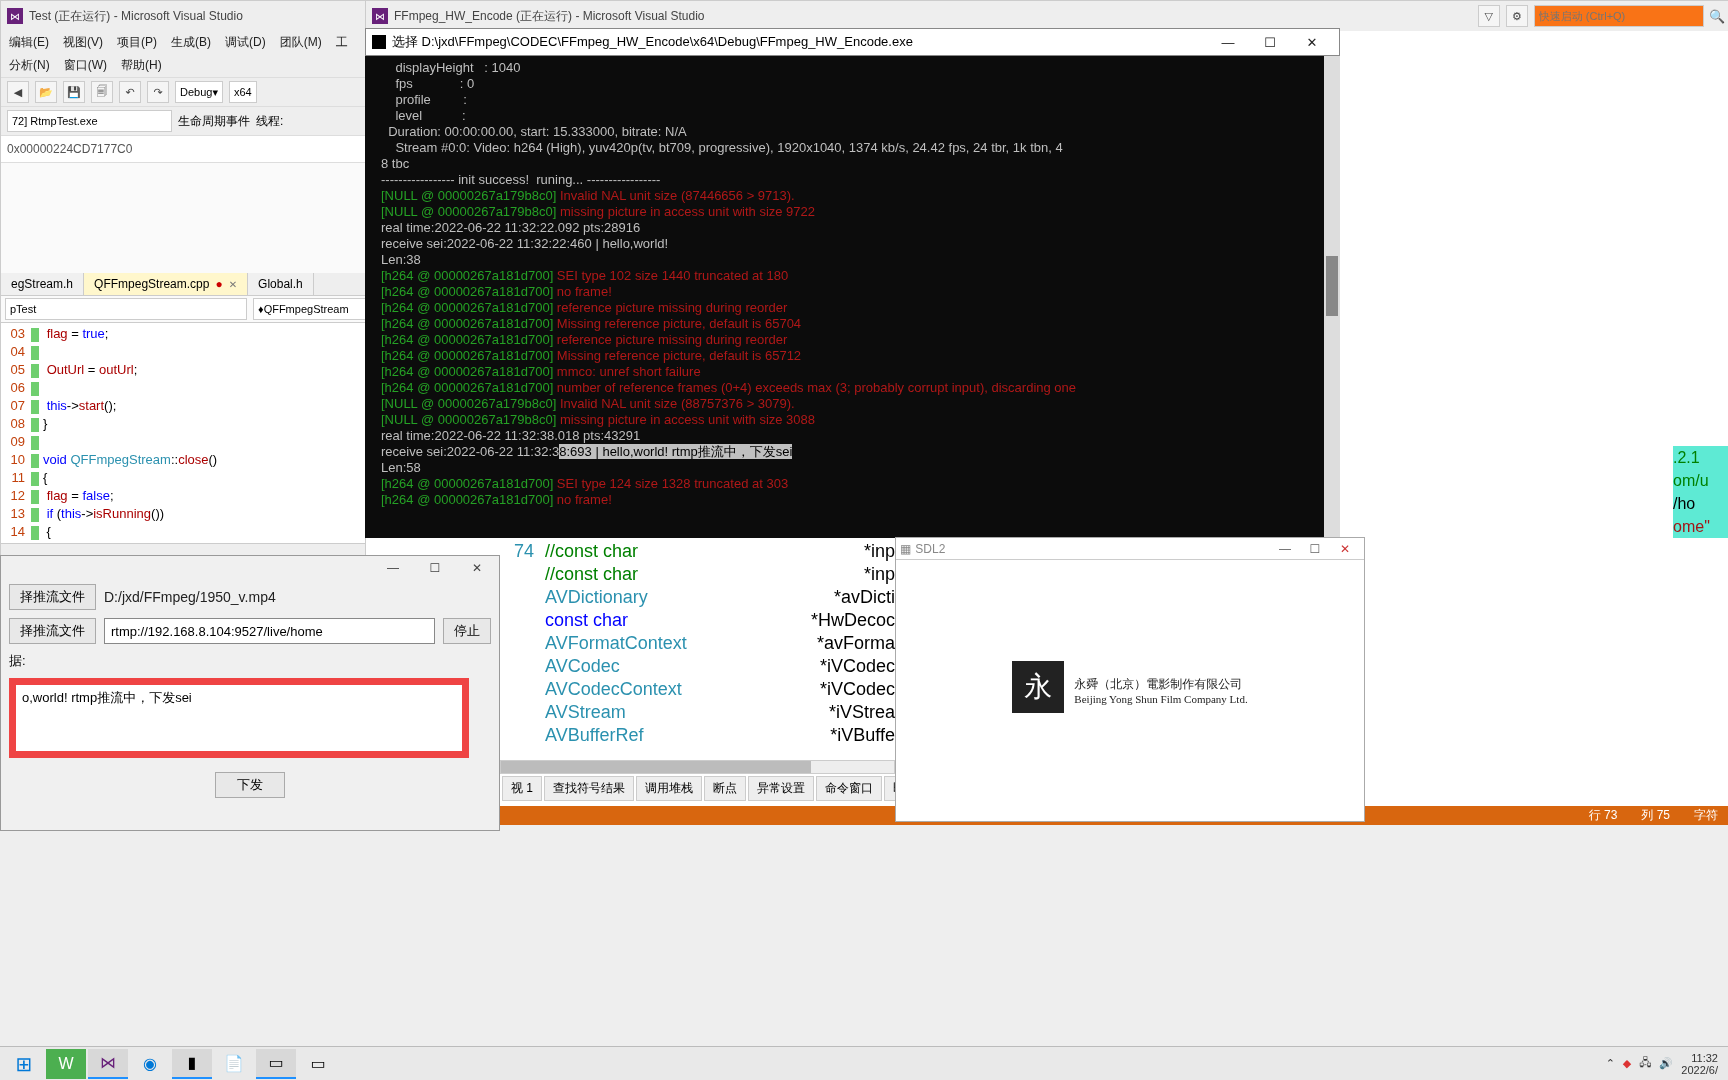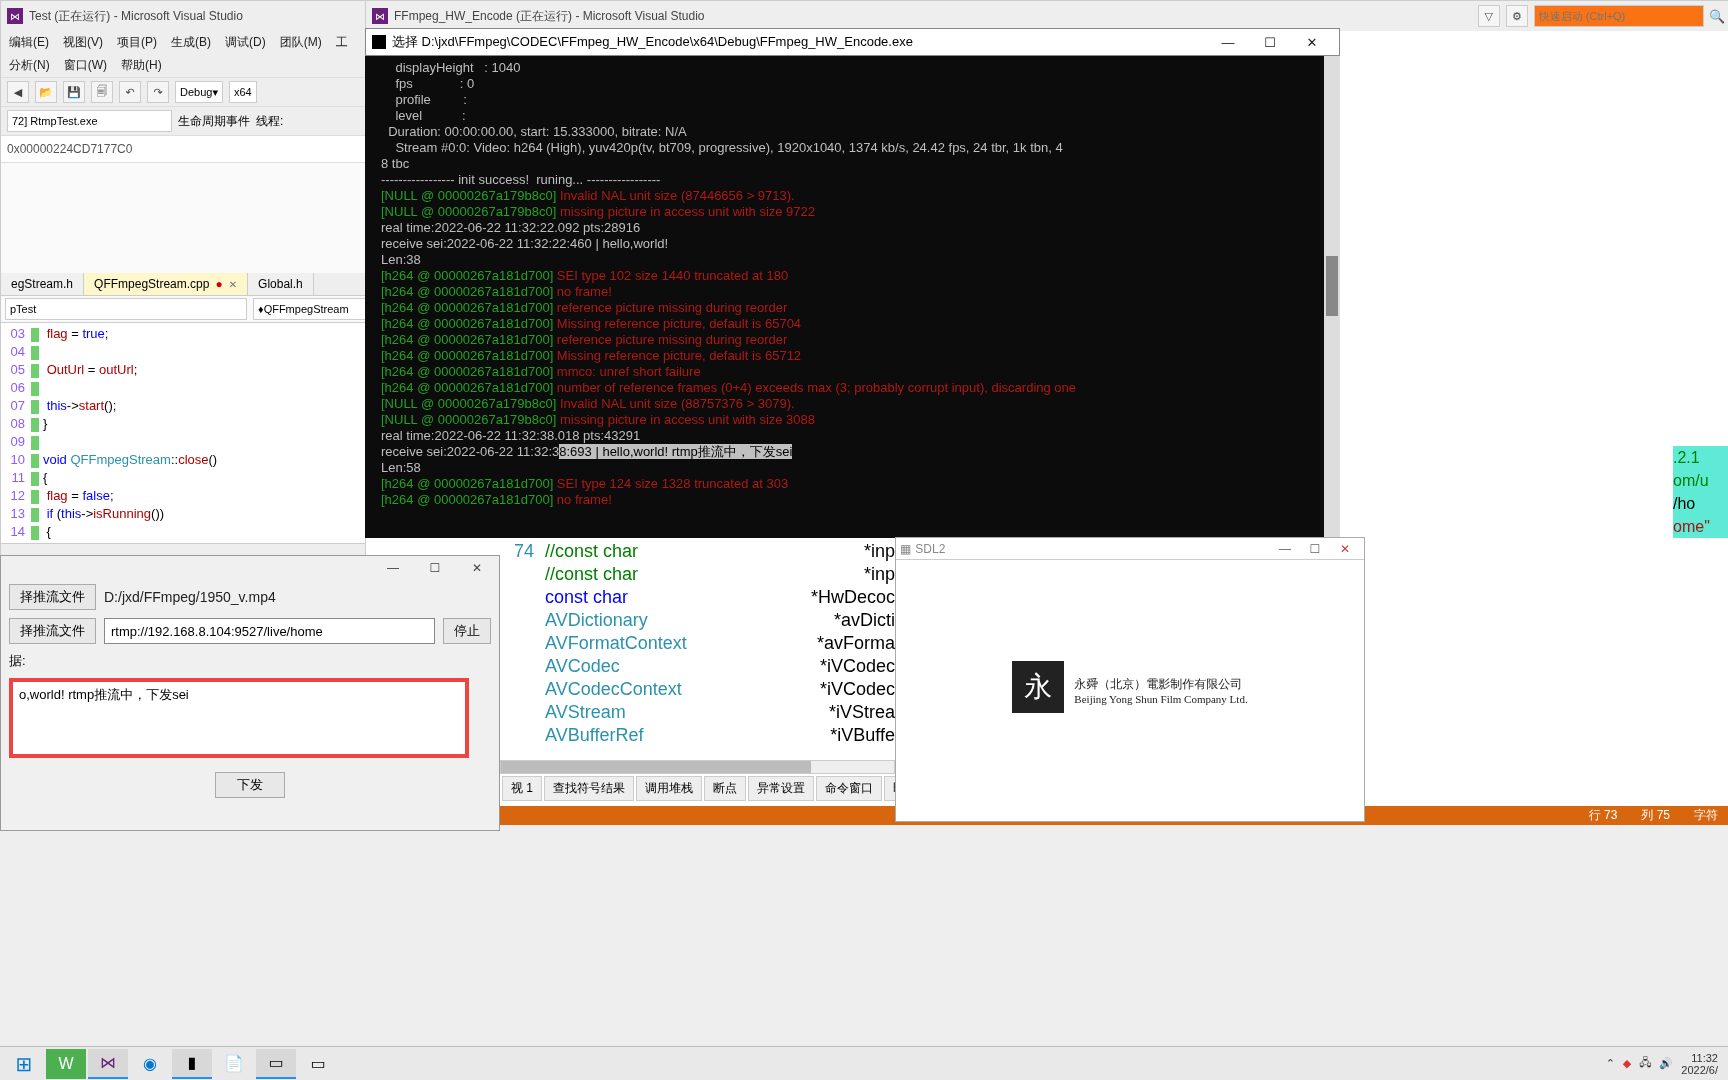--- a/index.html
+++ b/index.html
@@ -22,7 +22,7 @@
   .vs-tab .x { color:#777; font-size:10px; }
   .vs-scope { display:flex; gap:6px; padding:2px 4px; border-bottom:1px solid #ccc; font-size:12px; }
   .vs-code { font-family:Consolas,monospace; font-size:13px; background:#fff; padding:2px 0; line-height:18px; }
-  .gutter { display:inline-block; width:30px; text-align:right; color:#8b5cf6; padding-right:6px; }
+  .gutter { display:inline-block; width:30px; text-align:right; color:#c2410c; padding-right:6px; }
   .mark { display:inline-block; width:8px; background:#6fcf6f; height:14px; vertical-align:middle; margin-right:4px; }
   .vs-code .kw { color:#0000ff; }
   .vs-code .ty { color:#2b91af; }

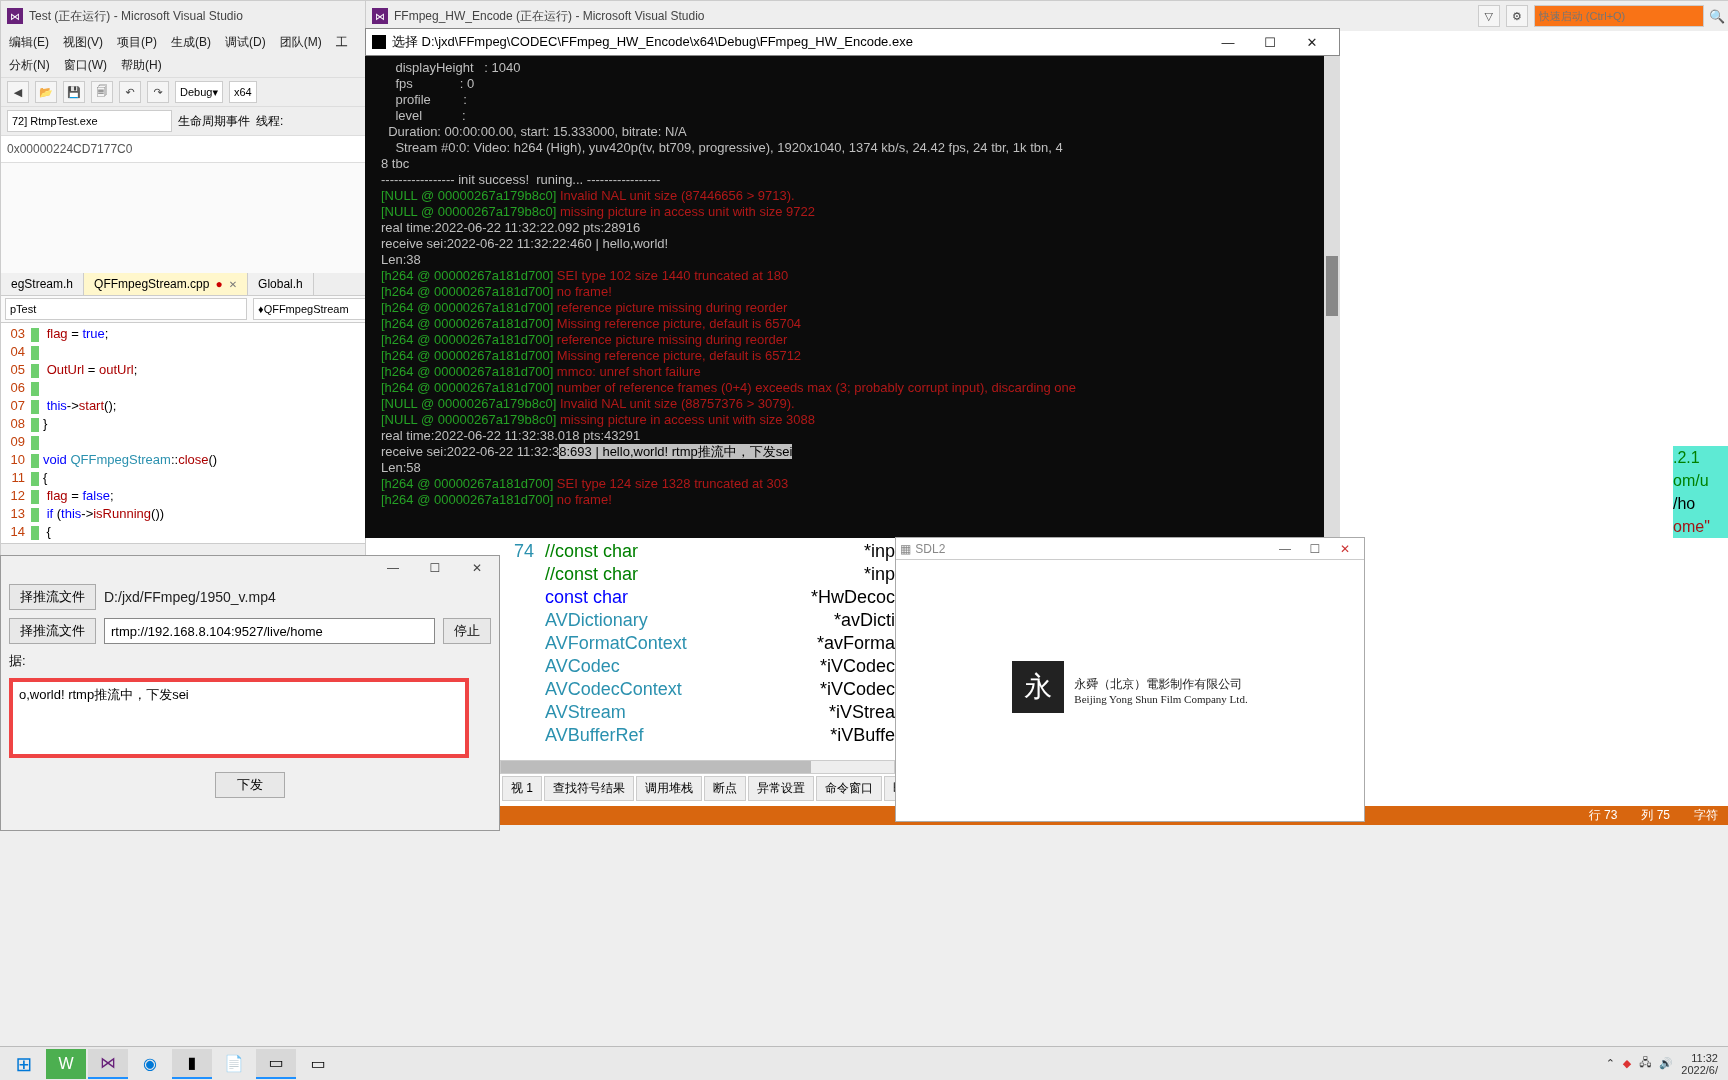--- a/index.html
+++ b/index.html
@@ -189,8 +189,8 @@
 <div class="right-code" id="right-code">
     <div class="ln"><span class="gut">74</span>&nbsp;<span class="cmt">//const char</span><span style="flex:1"></span><span>*inp</span></div>
     <div class="ln"><span class="gut"></span>&nbsp;<span class="cmt">//const char</span><span style="flex:1"></span><span>*inp</span></div>
+    <div class="ln"><span class="gut"></span>&nbsp;<span class="ty2">AVDictionary</span><span style="flex:1"></span><span>*avDicti</span></div>
     <div class="ln"><span class="gut"></span>&nbsp;<span class="kw2">const char</span><span style="flex:1"></span><span>*HwDecoc</span></div>
-    <div class="ln"><span class="gut"></span>&nbsp;<span class="ty2">AVDictionary</span><span style="flex:1"></span><span>*avDicti</span></div>
     <div class="ln"><span class="gut"></span>&nbsp;<span class="ty2">AVFormatContext</span><span style="flex:1"></span><span>*avForma</span></div>
     <div class="ln"><span class="gut"></span>&nbsp;<span class="ty2">AVCodec</span><span style="flex:1"></span><span>*iVCodec</span></div>
     <div class="ln"><span class="gut"></span>&nbsp;<span class="ty2">AVCodecContext</span><span style="flex:1"></span><span>*iVCodec</span></div>

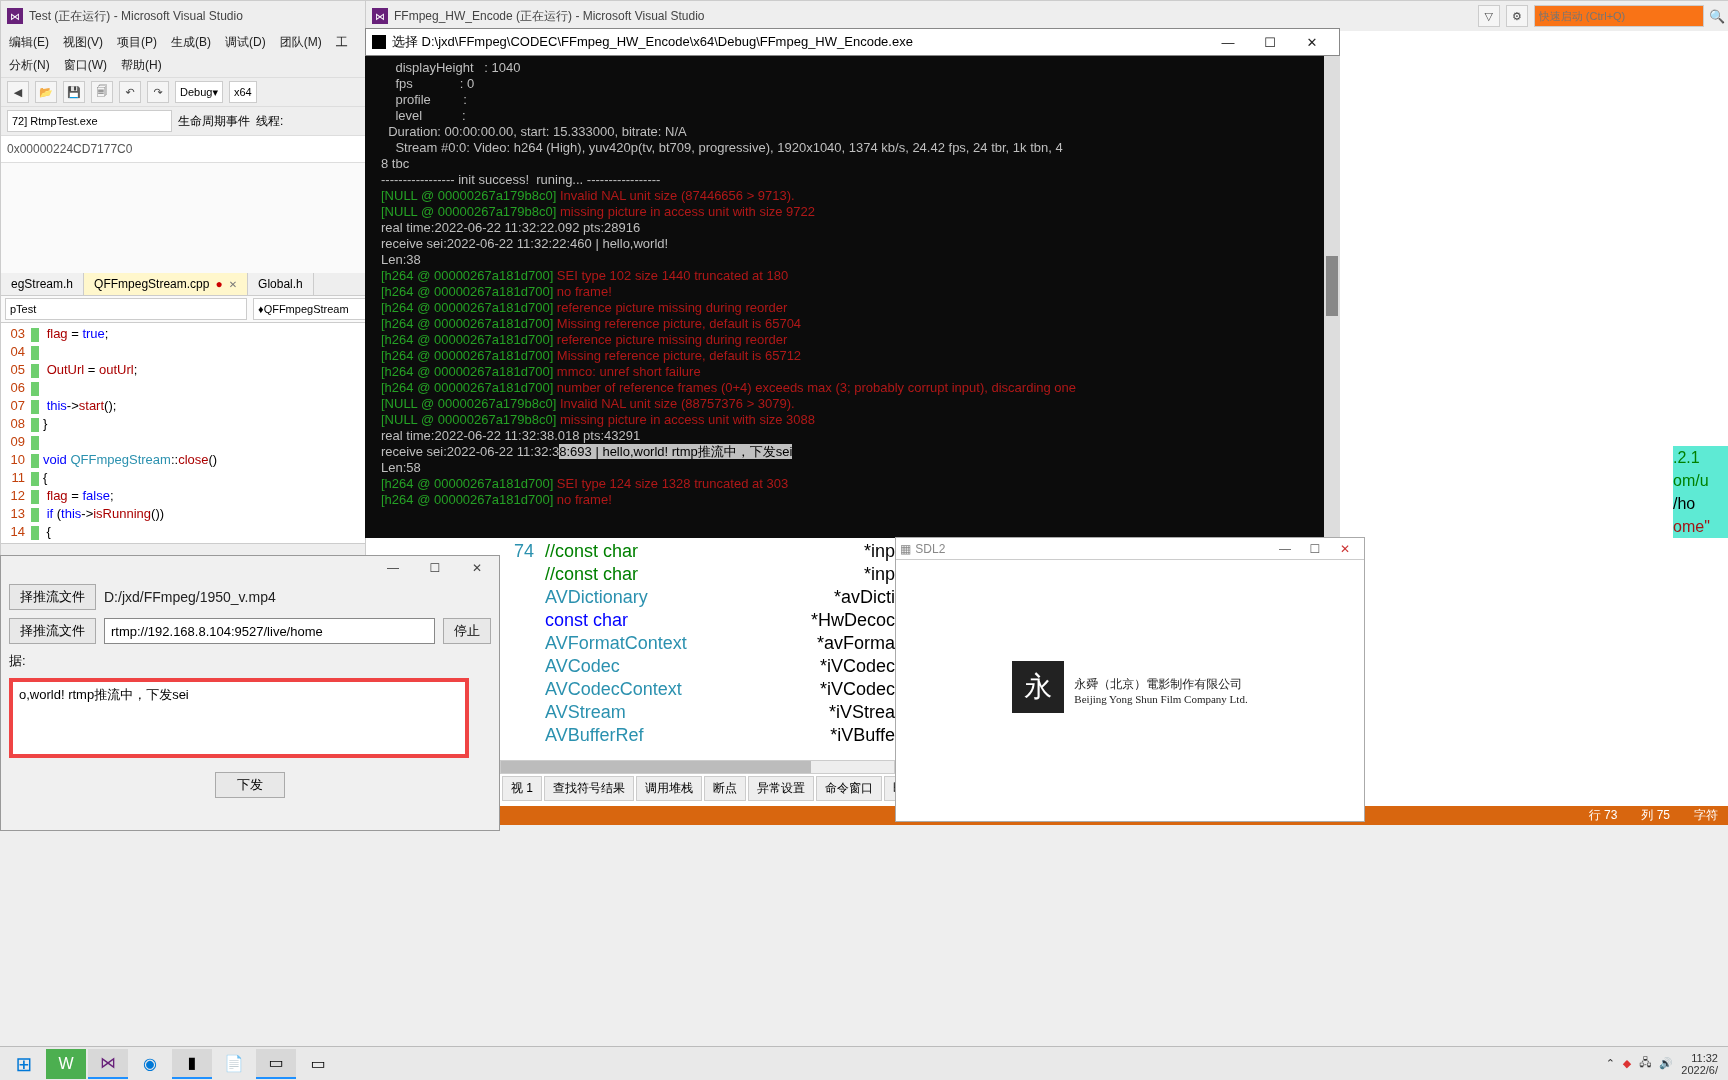--- a/index.html
+++ b/index.html
@@ -86,7 +86,7 @@
   .form-btn { height:26px; padding:0 10px; background:#e8e8e8; border:1px solid #aaa; display:flex; align-items:center; }
   .form-path { font-size:14px; color:#222; }
   .form-row input { height:26px; border:1px solid #888; padding:0 6px; font-size:13px; flex:1; background:#fff; }
-  .form-ta { width:460px; height:80px; border:4px solid #ef4444; background:#fff; padding:4px 6px; font-size:13px; }
+  .form-ta { width:460px; height:80px; border:7px solid #ef4444; background:#fff; padding:4px 6px; font-size:13px; }
   .form-send { display:flex; justify-content:center; padding-top:10px; }
 
   

